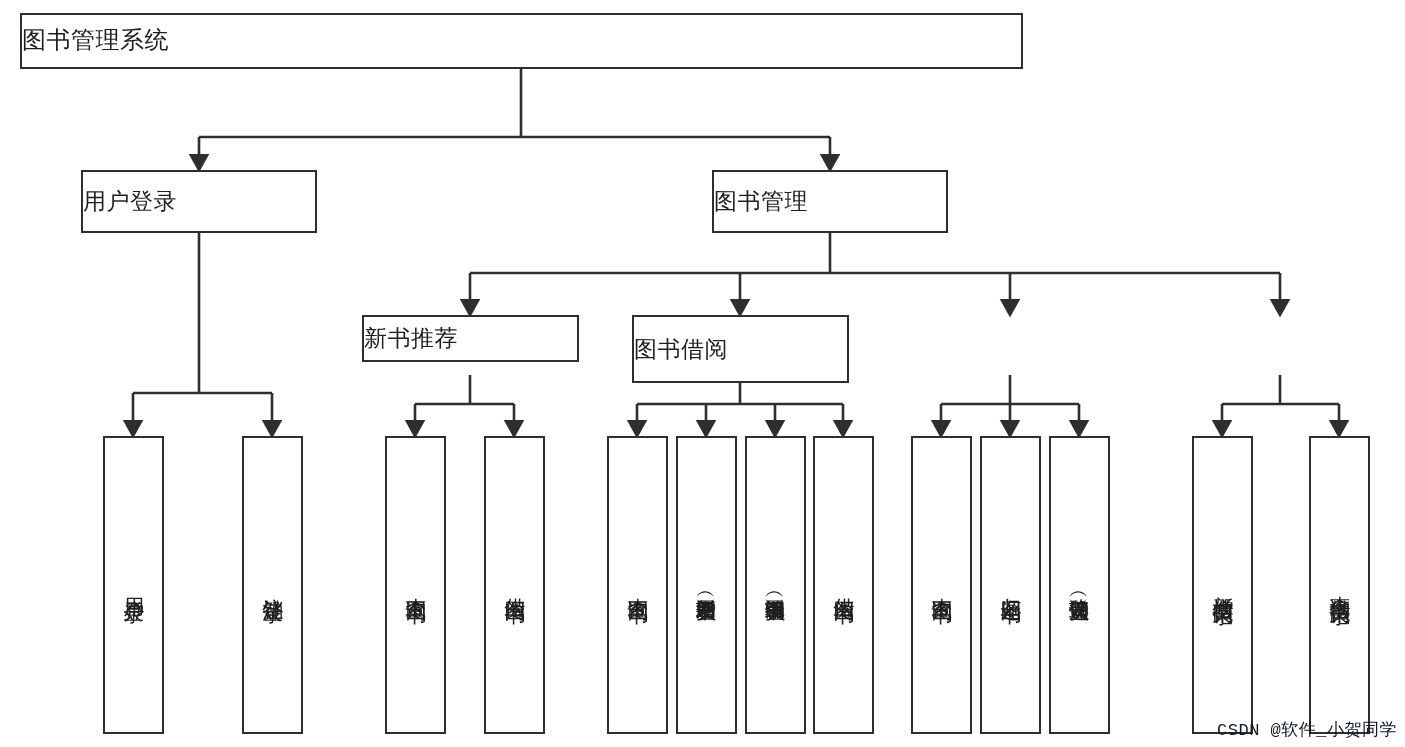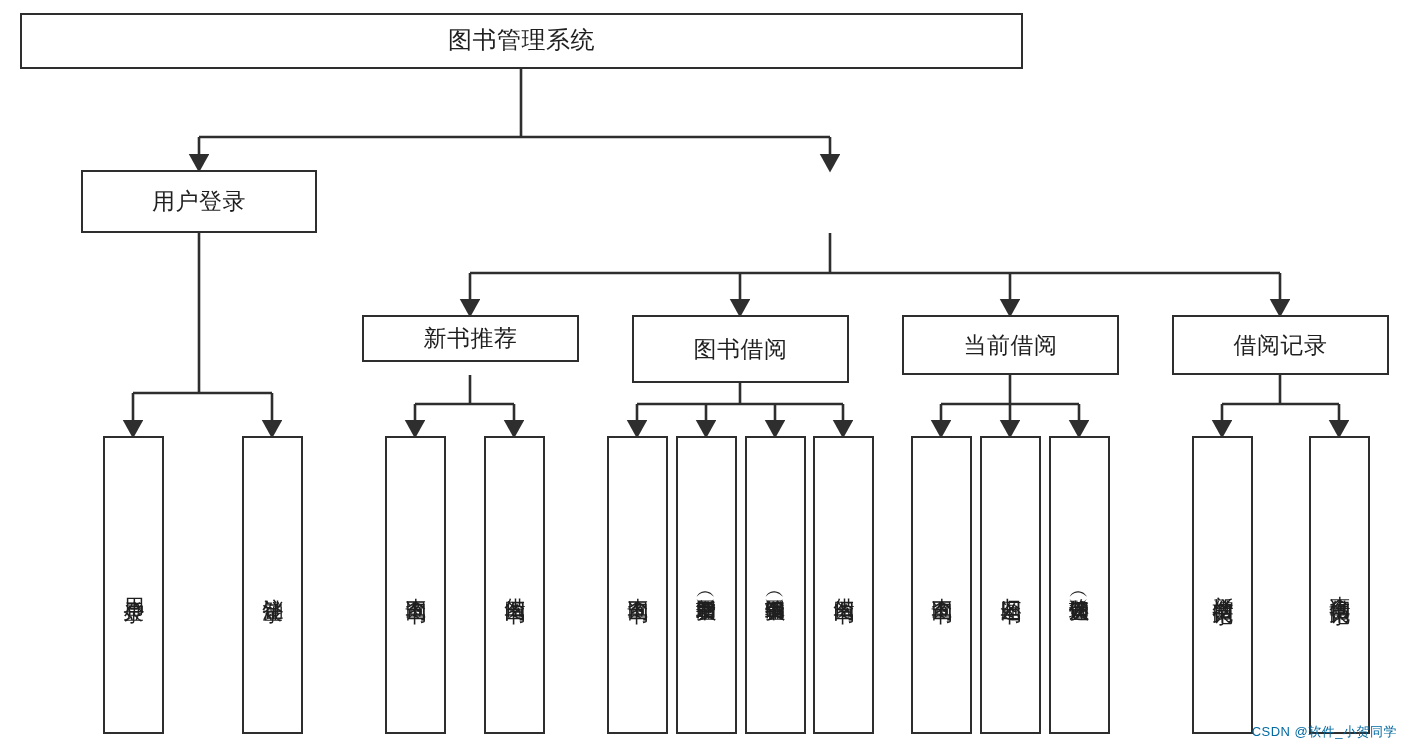--- a/index.html
+++ b/index.html
@@ -34,7 +34,6 @@
     border: 2.5px solid #2e2e2e;
     display: flex;
     align-items: center;
-    justify-content: center;
     z-index: 2;
   }
   .node .label {

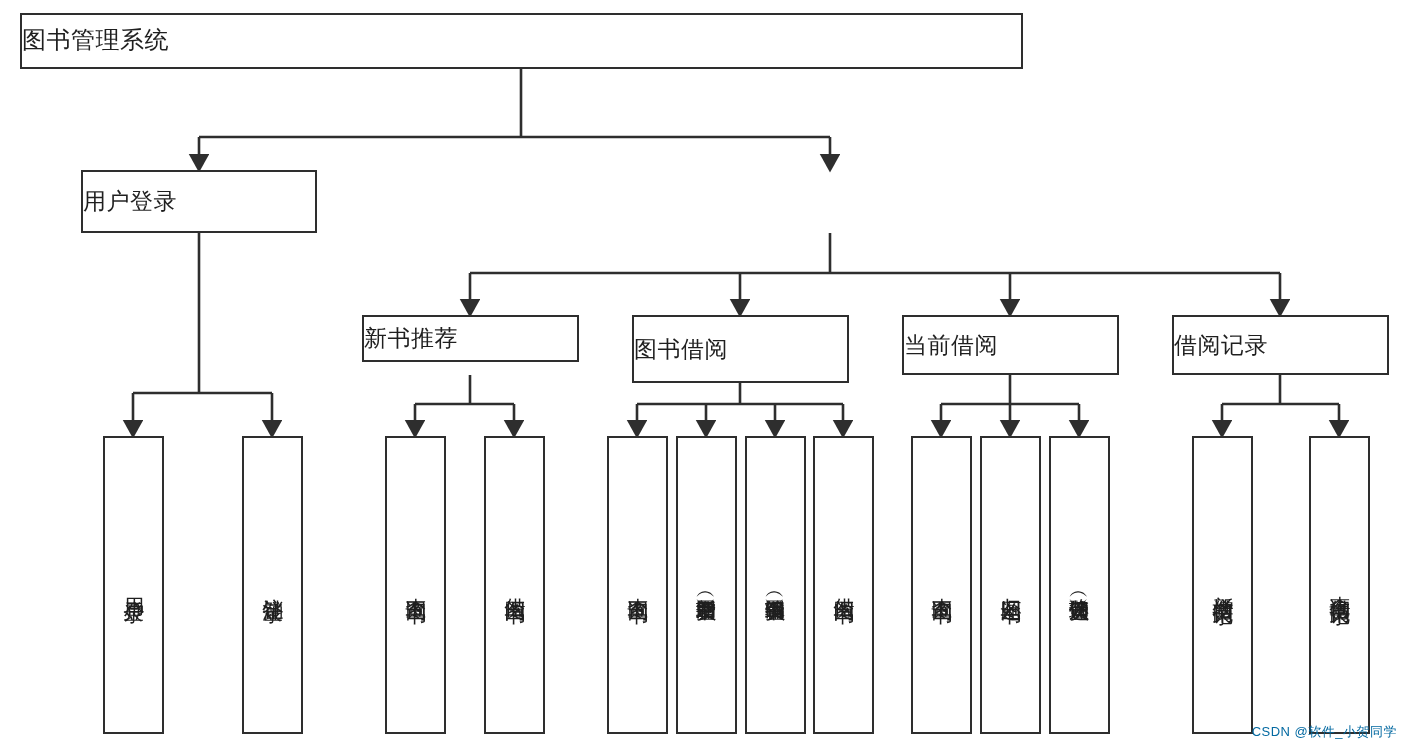--- a/index.html
+++ b/index.html
@@ -144,6 +144,9 @@
   <div class="node horiz" style="left:81px; top:170px; width:236px; height:63px;">
     <span class="label">用户登录</span>
   </div>
+  <div class="node horiz" style="left:712px; top:170px; width:236px; height:63px;">
+    <span class="label">图书管理</span>
+  </div>
 
   <div class="node horiz" style="left:362px; top:315px; width:217px; height:47px;">
     <span class="label">新书推荐</span>

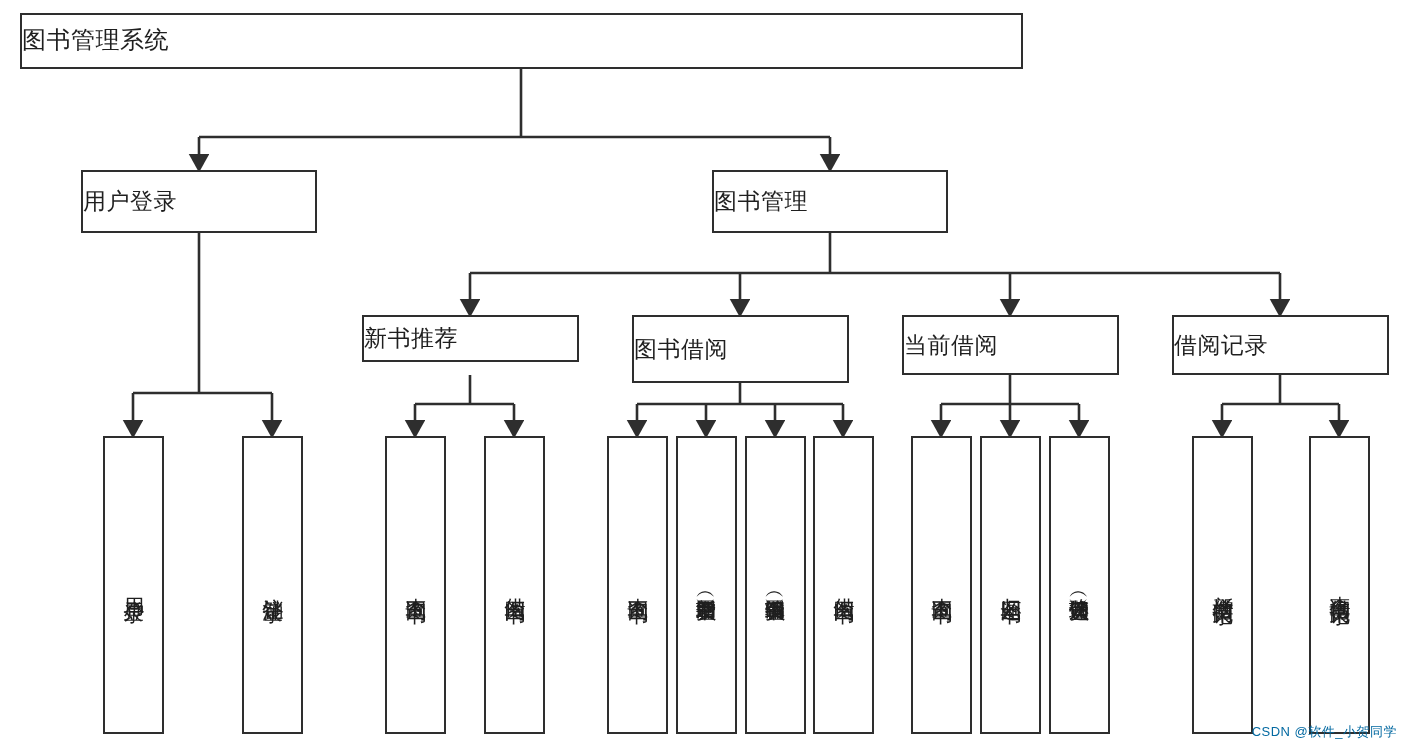--- a/index.html
+++ b/index.html
@@ -154,9 +154,6 @@
   <div class="node horiz" style="left:632px; top:315px; width:217px; height:68px;">
     <span class="label">图书借阅</span>
   </div>
-  <div class="node horiz" style="left:902px; top:315px; width:217px; height:60px;">
-    <span class="label">当前借阅</span>
-  </div>
   <div class="node horiz" style="left:1172px; top:315px; width:217px; height:60px;">
     <span class="label">借阅记录</span>
   </div>

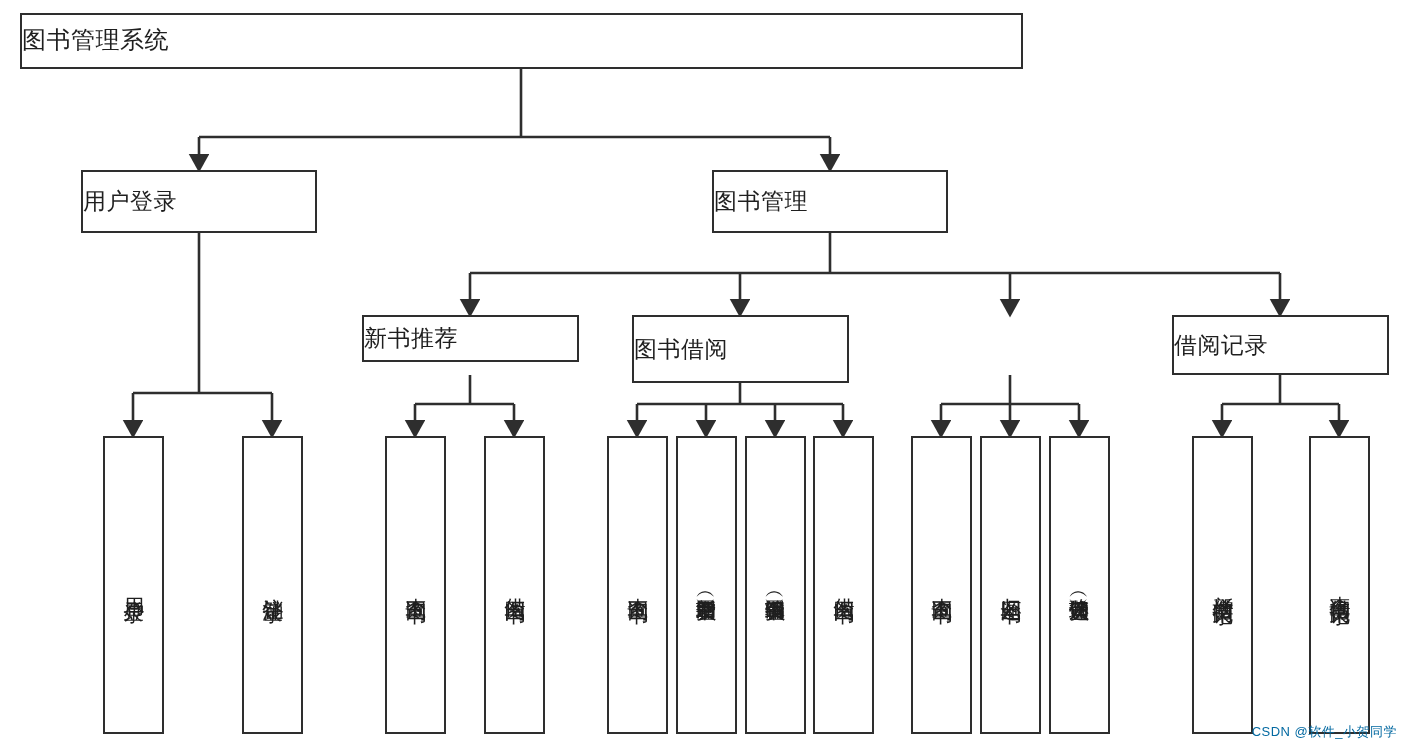--- a/index.html
+++ b/index.html
@@ -154,9 +154,6 @@
   <div class="node horiz" style="left:632px; top:315px; width:217px; height:68px;">
     <span class="label">图书借阅</span>
   </div>
-  <div class="node horiz" style="left:1172px; top:315px; width:217px; height:60px;">
-    <span class="label">借阅记录</span>
-  </div>
 
   <div class="node vert" style="left:103px; top:436px; width:61px; height:298px;">
     <span class="label">用户登录</span>

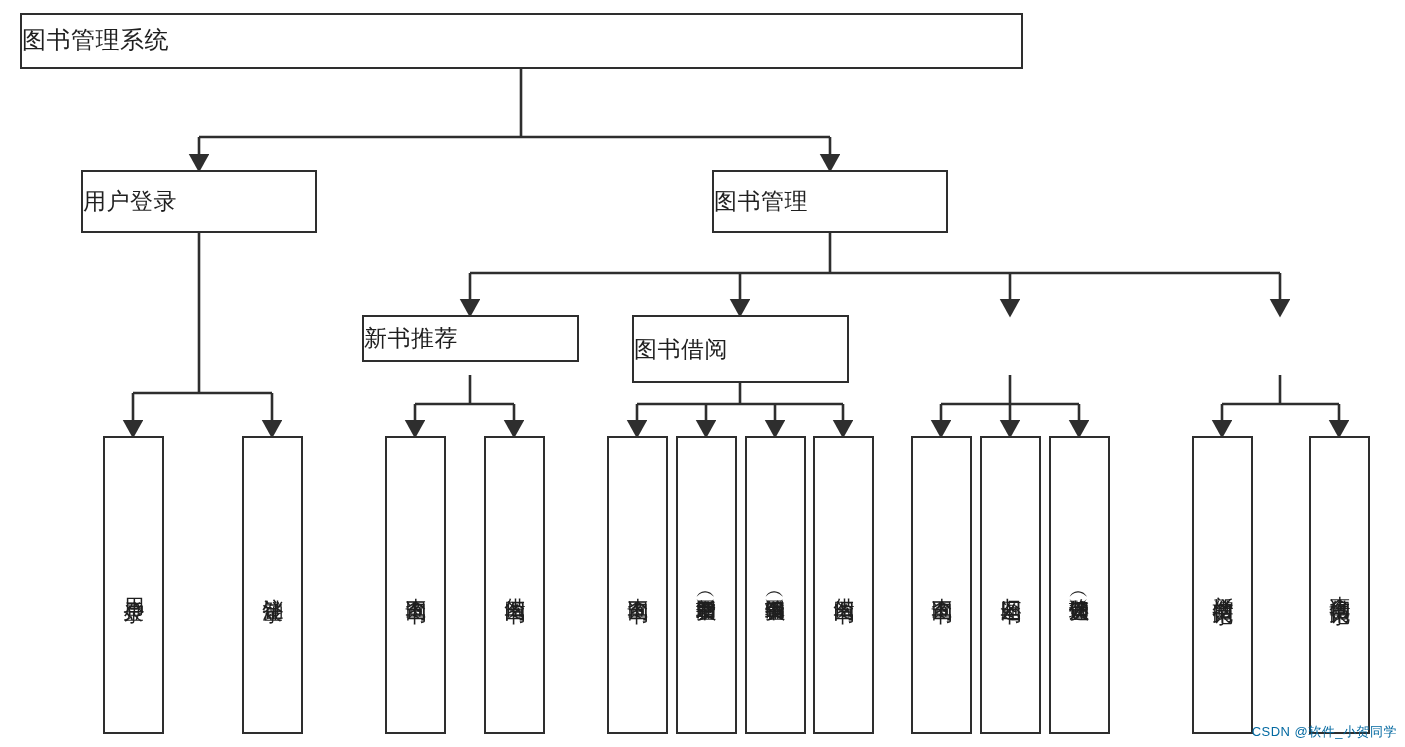--- a/index.html
+++ b/index.html
@@ -73,12 +73,12 @@
     position: absolute;
     right: 8px;
     bottom: 6px;
-    font-size: 13px;
-    color: #0369a1;
+    font-size: 17px;
+    color: #0f172a;
     letter-spacing: 0.5px;
     z-index: 5;
     white-space: nowrap;
-    font-family: Liberation Sans, sans-serif;
+    font-family: Liberation Mono, monospace;
   }
 </style>
 </head>

